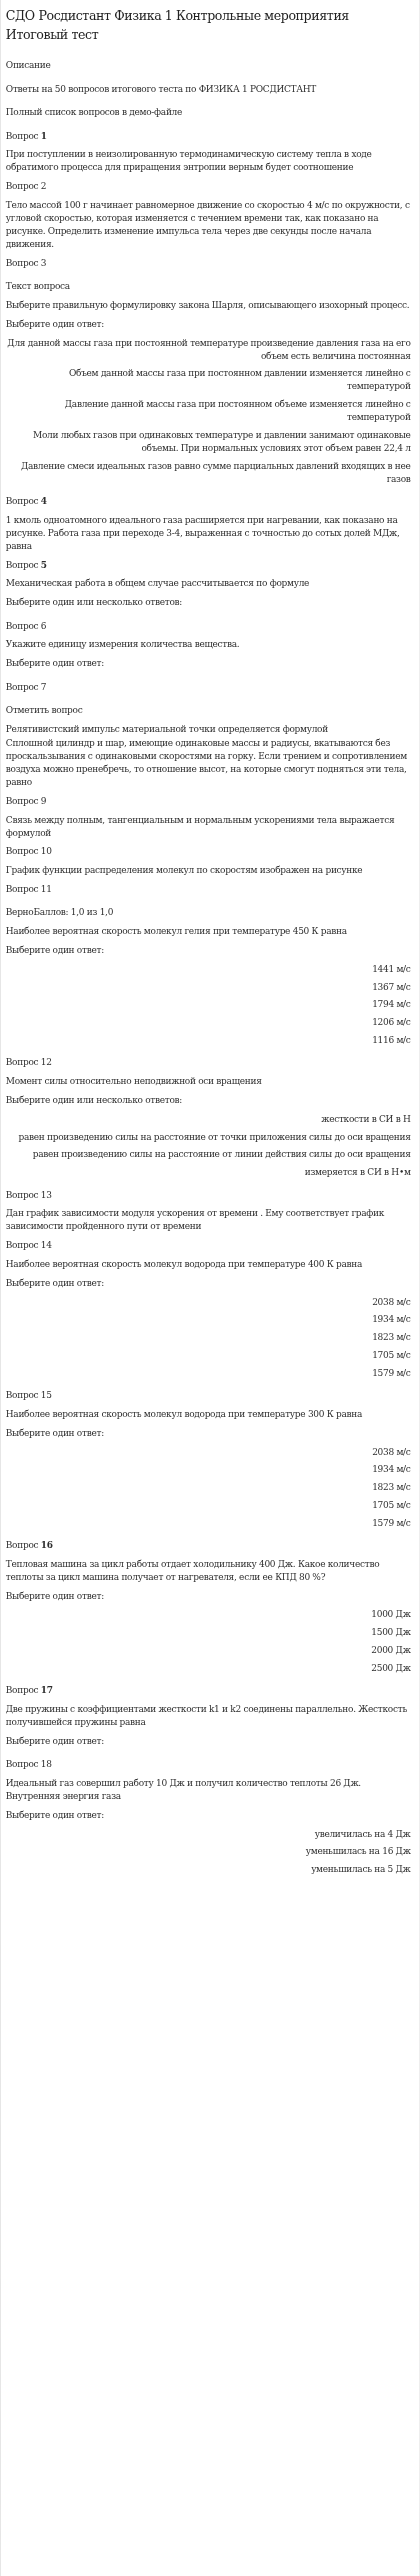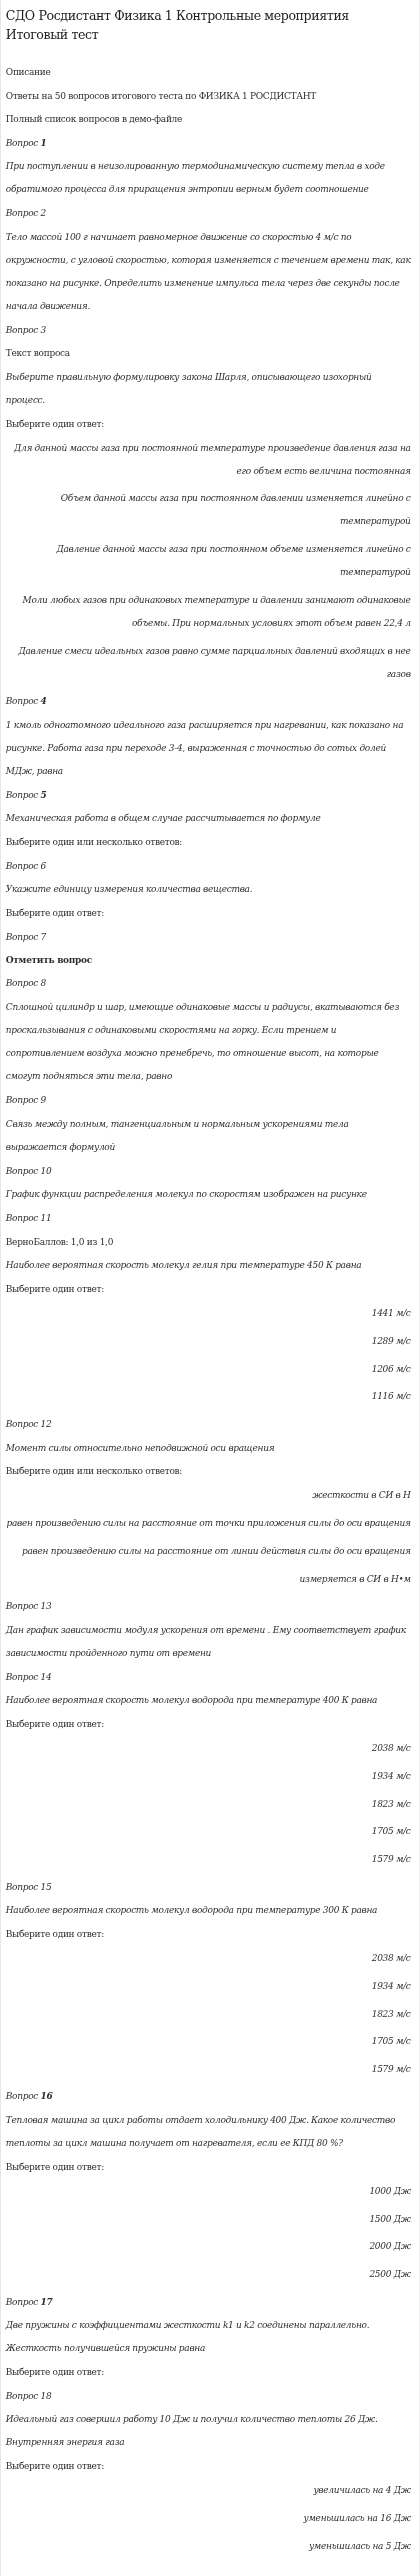--- a/index.html
+++ b/index.html
@@ -28,7 +28,7 @@
       font-weight: normal;
       font-size: 12.6px;
       line-height: 18.6px;
-      margin: 0 0 21px 0;
+      margin: 0 0 14px 0;
       color: #222;
       letter-spacing: -0.4px;
     }

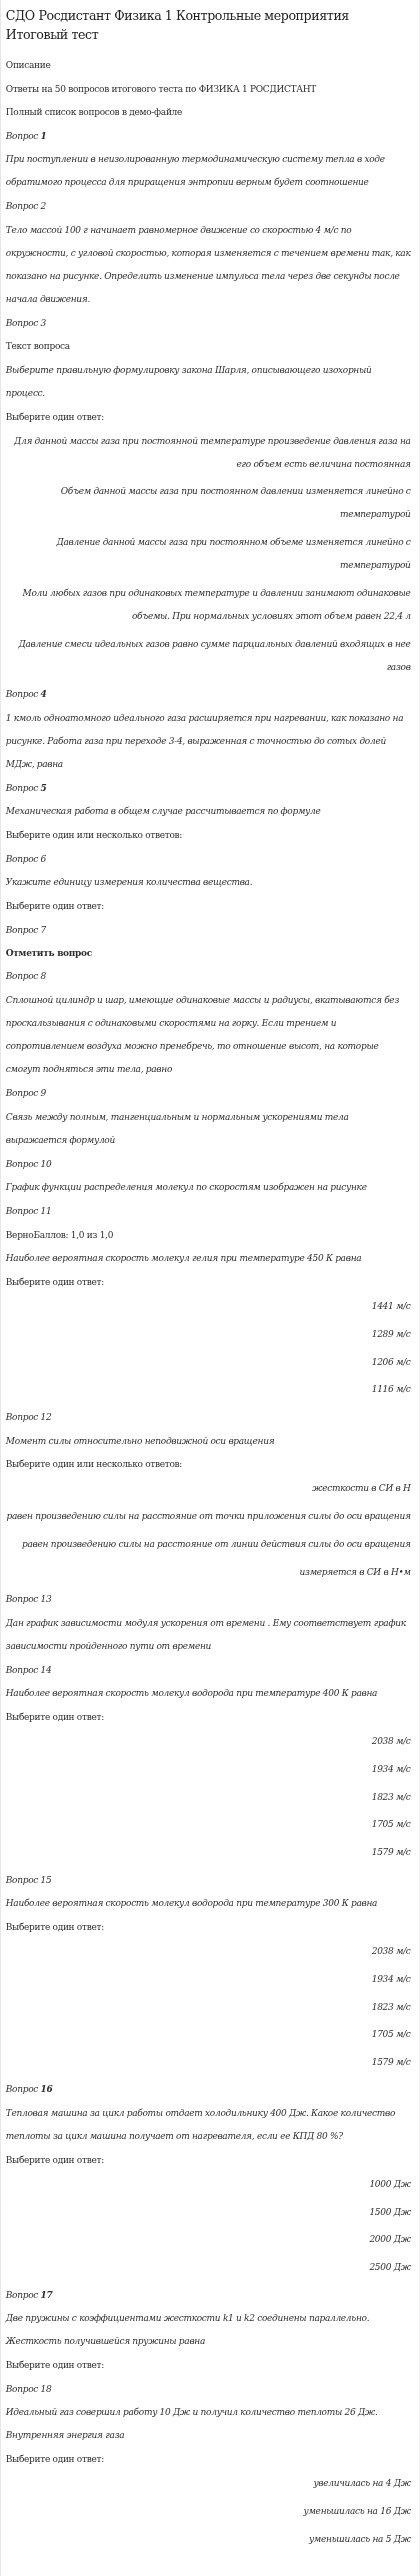--- a/index.html
+++ b/index.html
@@ -45,7 +45,7 @@
       margin-bottom: 4.8px;
       font-style: italic;
     }
-    .q-label { margin-bottom: 8.4px; font-style: italic; }
+    .q-label { margin-bottom: 8.4px; }
     .q-label b { font-weight: bold; }
     .bold { font-weight: bold; }
     .opt { margin-bottom: 8.4px; text-align: right; }

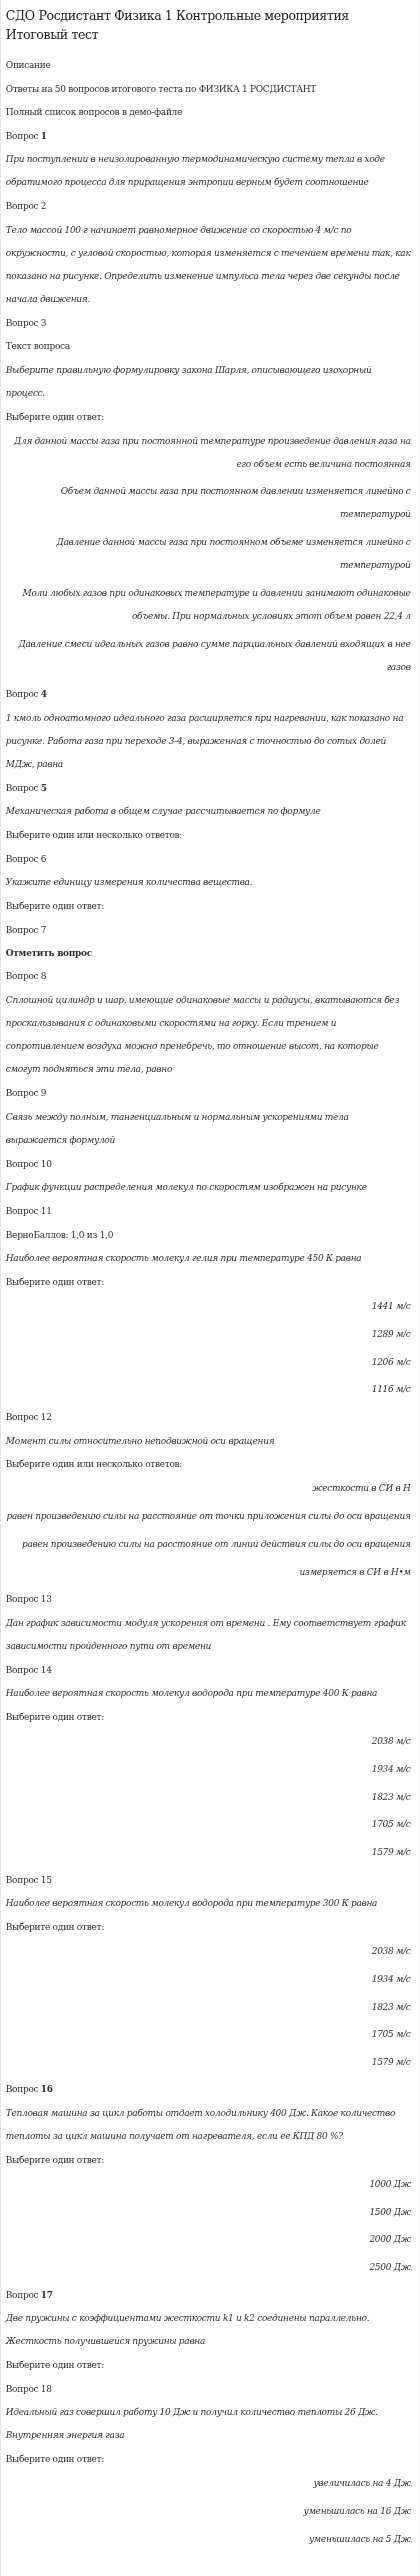--- a/index.html
+++ b/index.html
@@ -40,10 +40,9 @@
       color: #2e2e2e;
     }
     .multi {
-      line-height: 23px;
+      line-height: 13px;
       margin-top: -3.6px;
       margin-bottom: 4.8px;
-      font-style: italic;
     }
     .q-label { margin-bottom: 8.4px; }
     .q-label b { font-weight: bold; }

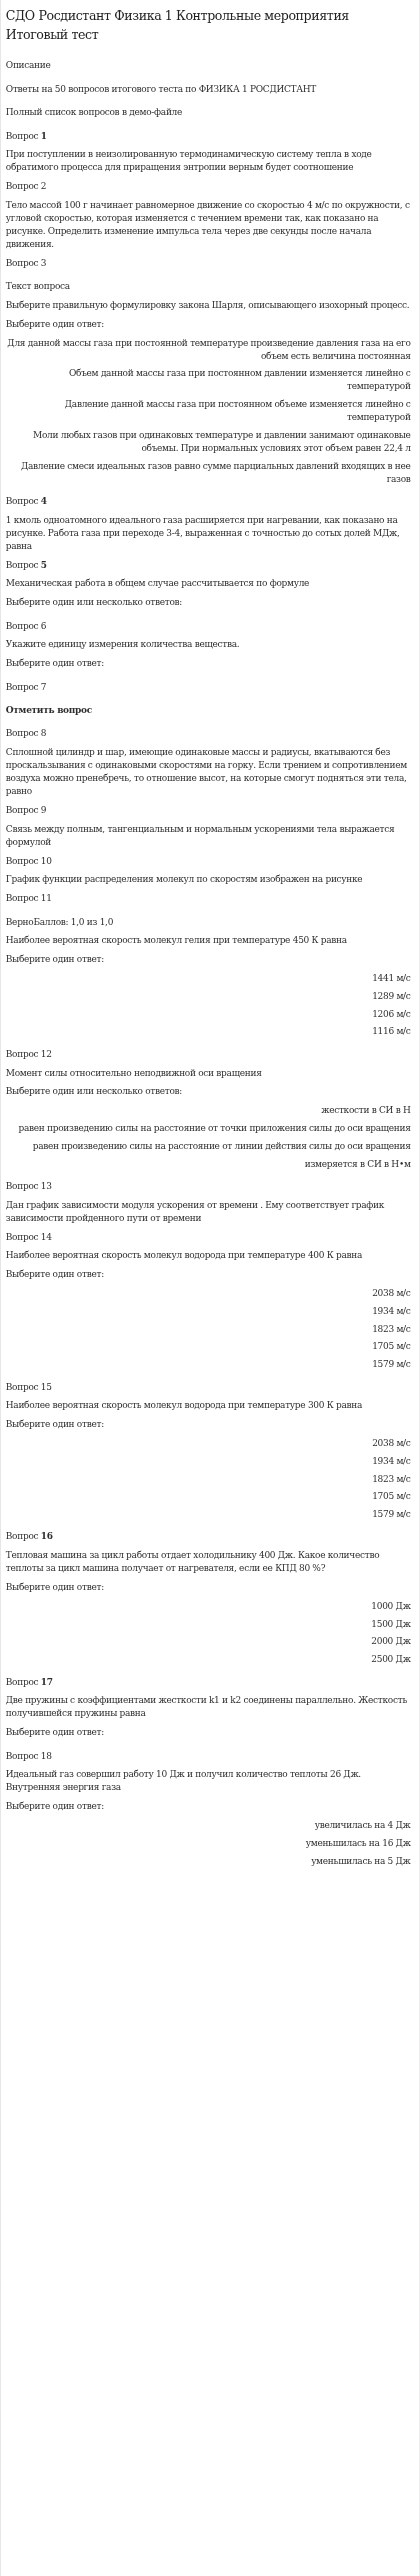--- a/index.html
+++ b/index.html
@@ -46,7 +46,7 @@
     }
     .q-label { margin-bottom: 8.4px; }
     .q-label b { font-weight: bold; }
-    .bold { font-weight: bold; }
+    .bold { font-weight: normal; }
     .opt { margin-bottom: 8.4px; text-align: right; }
   </style>
 </head>

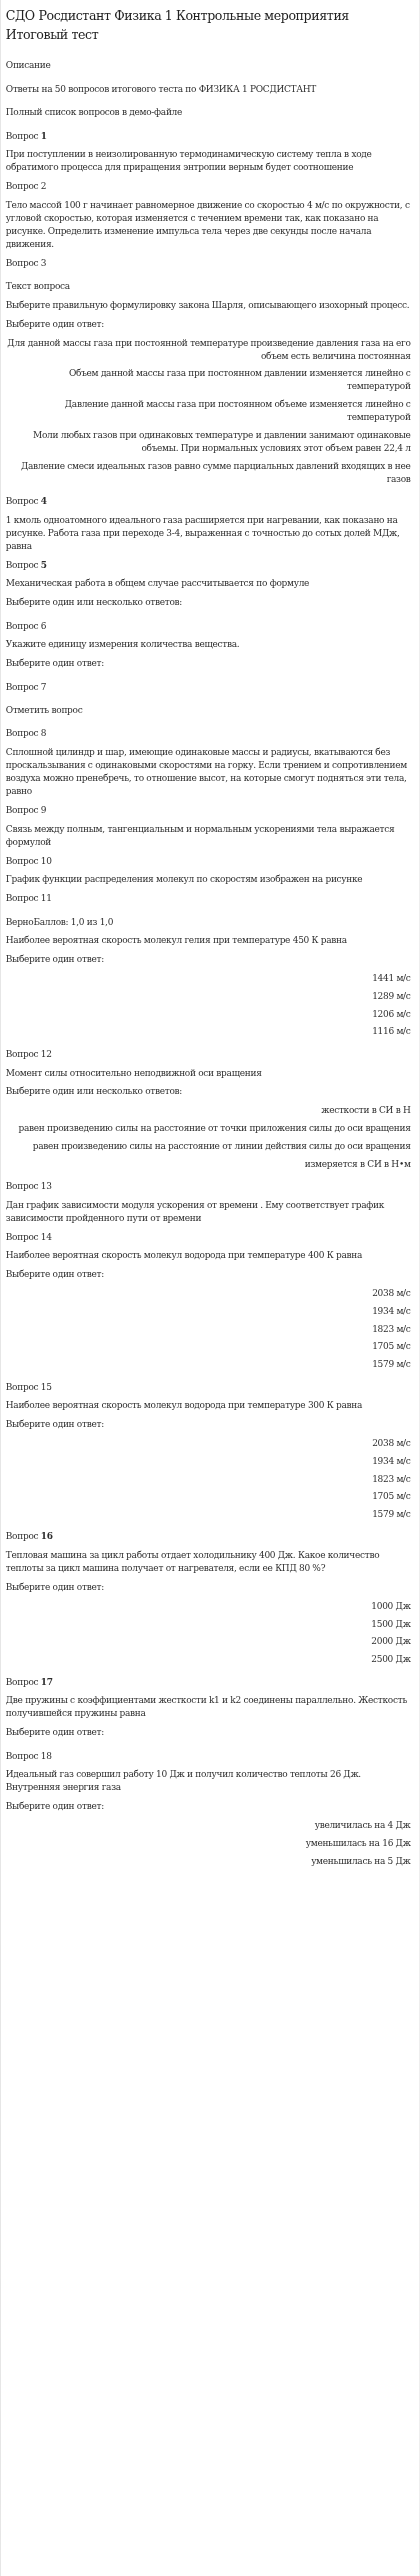--- a/index.html
+++ b/index.html
@@ -95,6 +95,7 @@
       <div class="question">
         <p class="line q-label"><span>Вопрос </span><span>7</span></p>
         <p class="line bold">Отметить вопрос</p>
+        <p class="line multi">Релятивистский импульс материальной точки определяется формулой</p>
       </div>
       <div class="question">
         <p class="line q-label"><span>Вопрос </span><span>8</span></p>

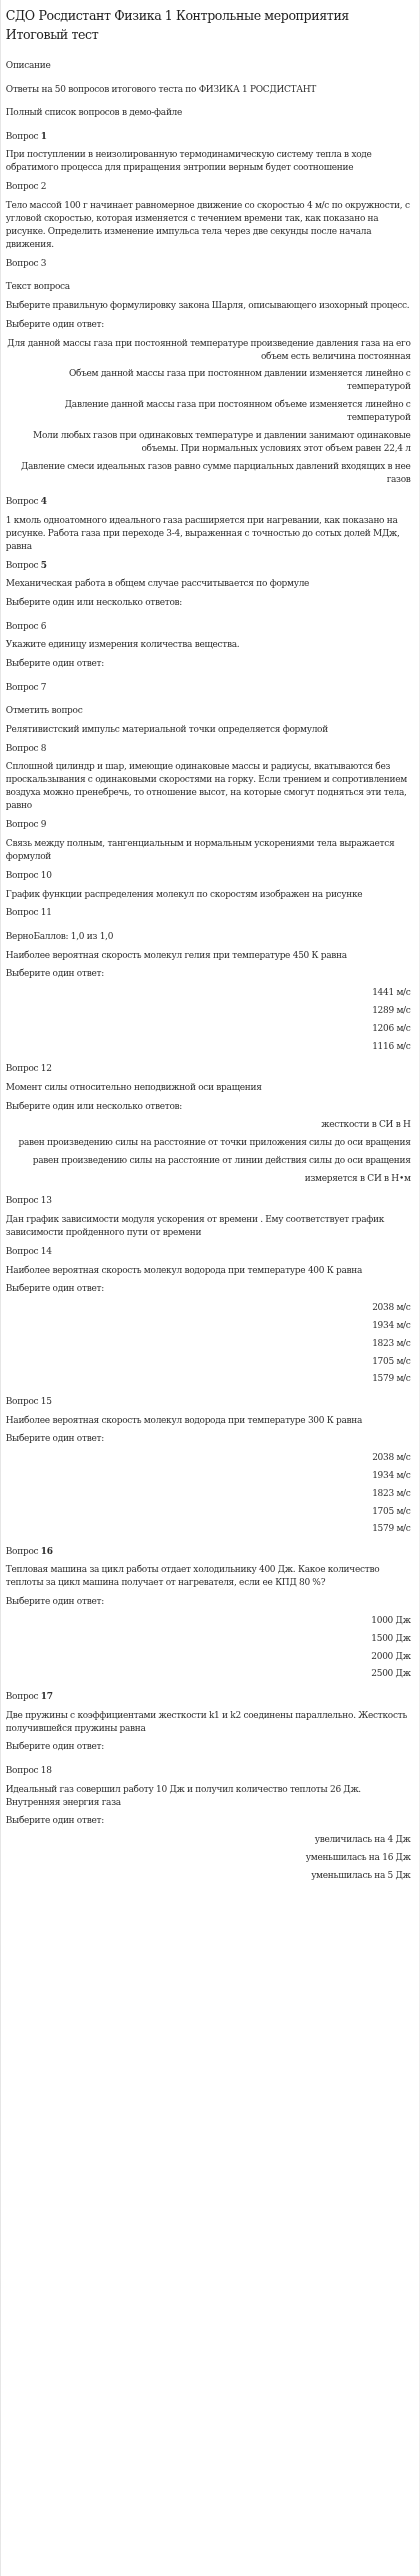--- a/index.html
+++ b/index.html
@@ -98,7 +98,6 @@
         <p class="line multi">Релятивистский импульс материальной точки определяется формулой</p>
       </div>
       <div class="question">
-        <p class="line q-label"><span>Вопрос </span><span>8</span></p>
         <p class="line multi">Сплошной цилиндр и шар, имеющие одинаковые массы и радиусы, вкатываются без проскальзывания с одинаковыми скоростями на горку. Если трением и сопротивлением воздуха можно пренебречь, то отношение высот, на которые смогут подняться эти тела, равно</p>
       </div>
       <div class="question">

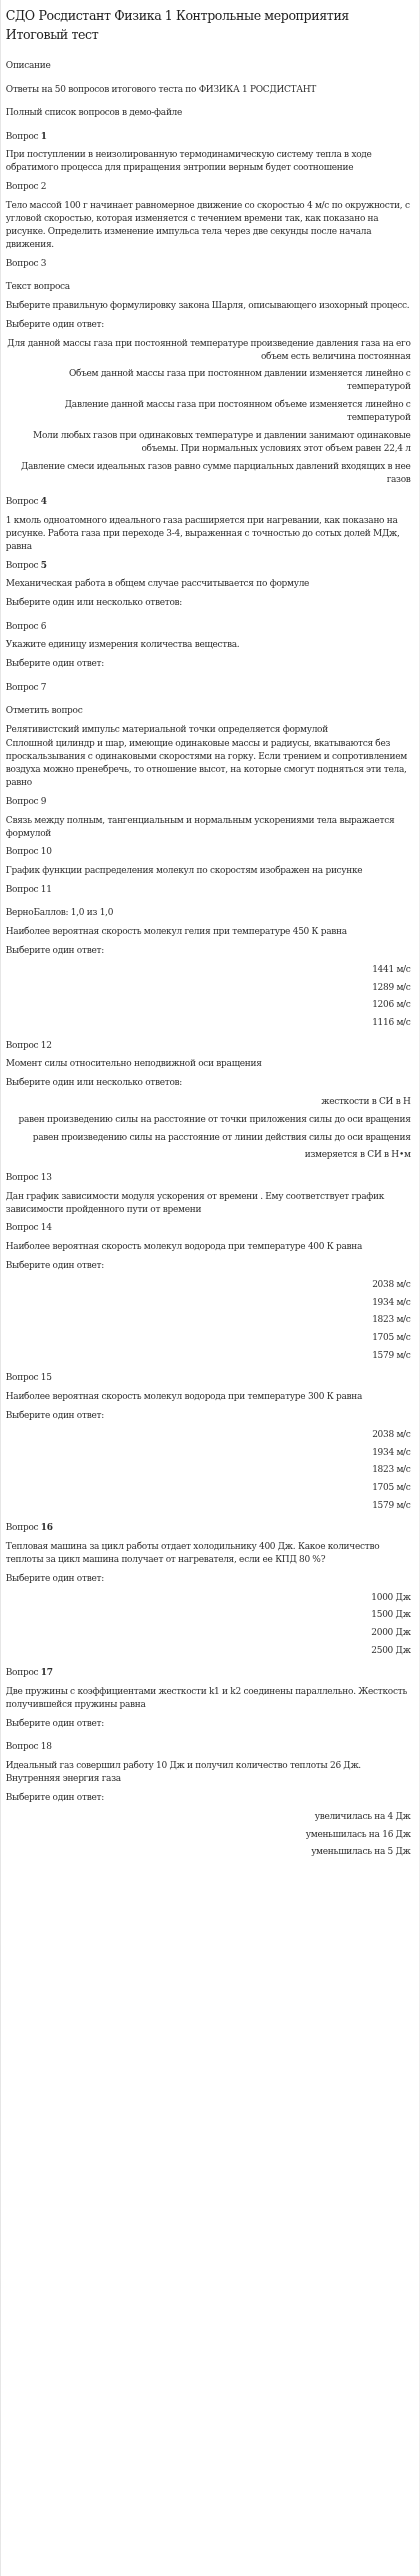--- a/index.html
+++ b/index.html
@@ -114,6 +114,7 @@
         <p class="line multi">Наиболее вероятная скорость молекул гелия при температуре 450 К равна</p>
         <p class="line">Выберите один ответ:</p>
         <p class="line multi opt">1441 м/с</p>
+        <p class="line multi opt">1367 м/с</p>
         <p class="line multi opt">1289 м/с</p>
         <p class="line multi opt">1206 м/с</p>
         <p class="line multi opt">1116 м/с</p>

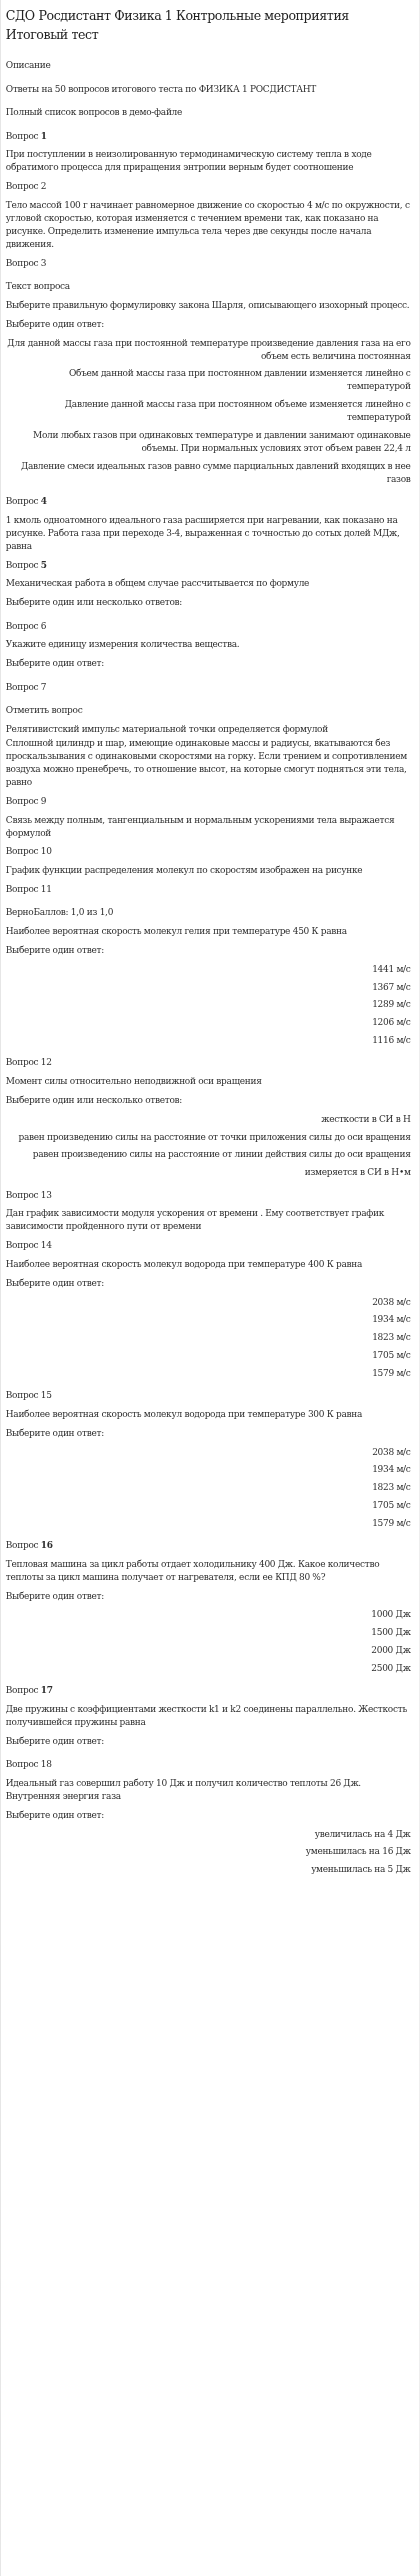--- a/index.html
+++ b/index.html
@@ -115,7 +115,7 @@
         <p class="line">Выберите один ответ:</p>
         <p class="line multi opt">1441 м/с</p>
         <p class="line multi opt">1367 м/с</p>
-        <p class="line multi opt">1289 м/с</p>
+        <p class="line multi opt">1794 м/с</p>
         <p class="line multi opt">1206 м/с</p>
         <p class="line multi opt">1116 м/с</p>
       </div>

